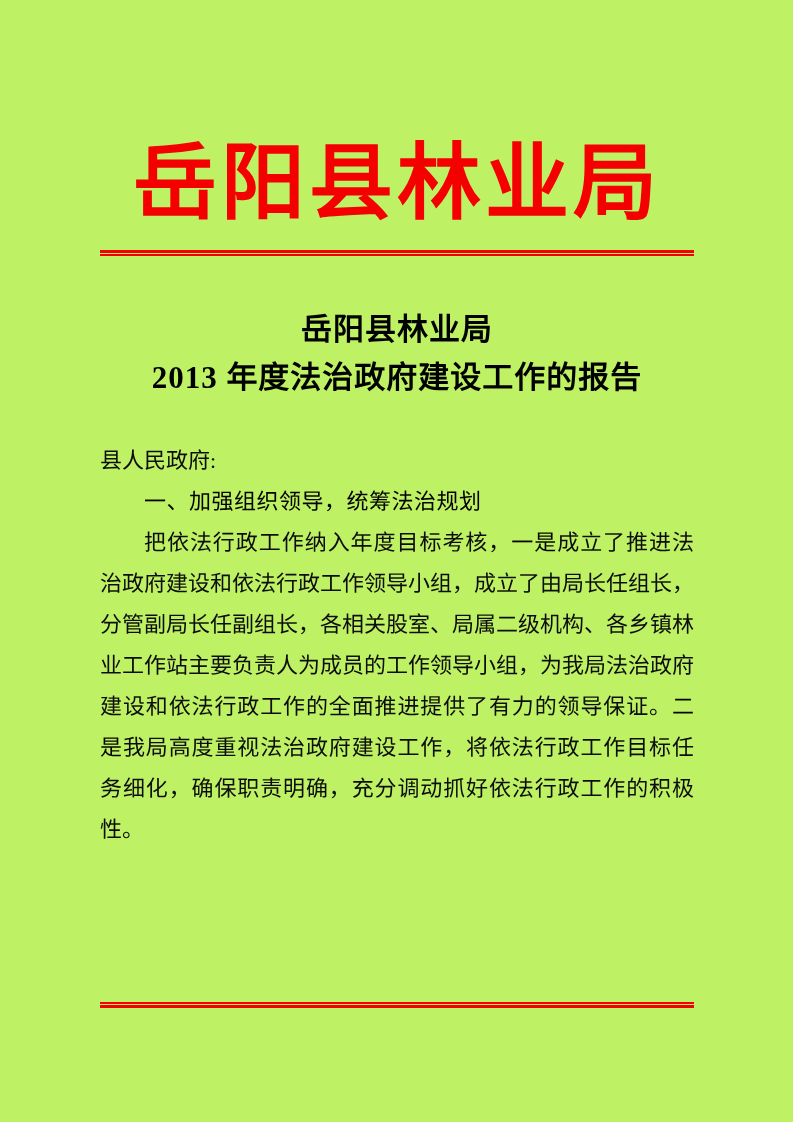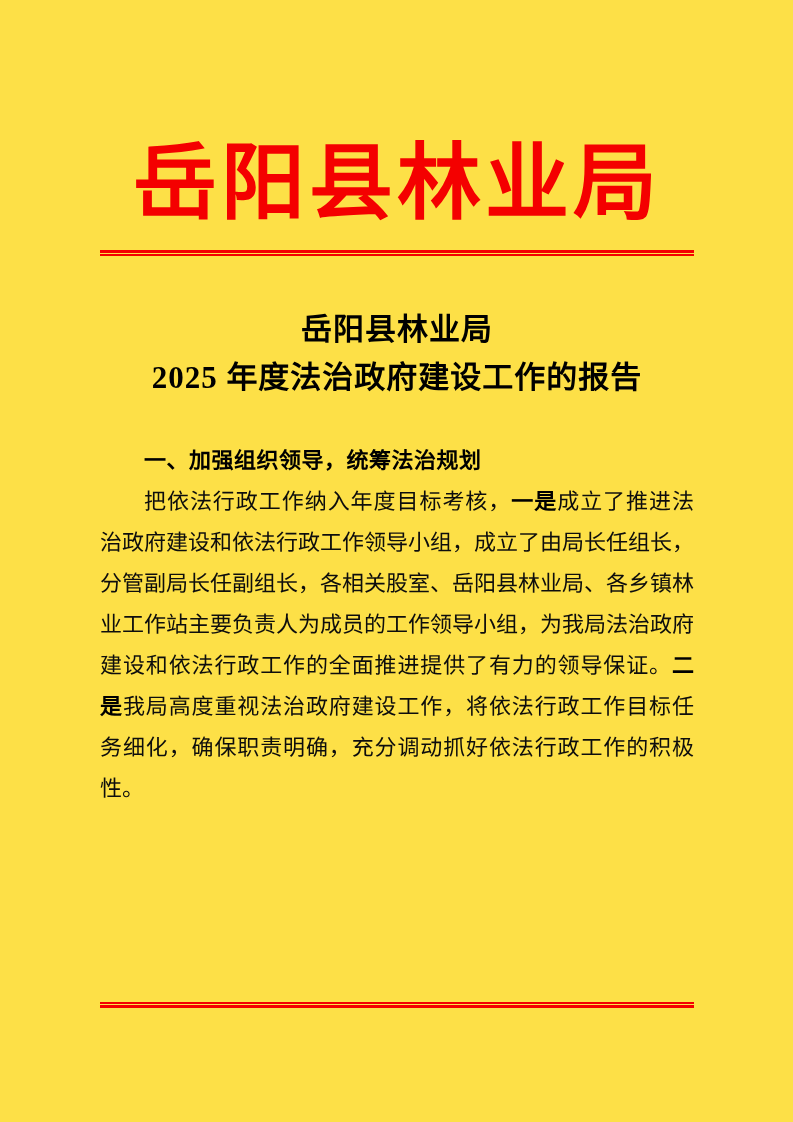--- a/index.html
+++ b/index.html
@@ -16,7 +16,7 @@
     width:793px;
     height:1122px;
     margin:0 auto;
-    background:#fde047;
+    background:#bef264;
     box-sizing:border-box;
     padding:142px 99px 0 100px;
     font-family:"Liberation Serif","DejaVu Serif",serif;

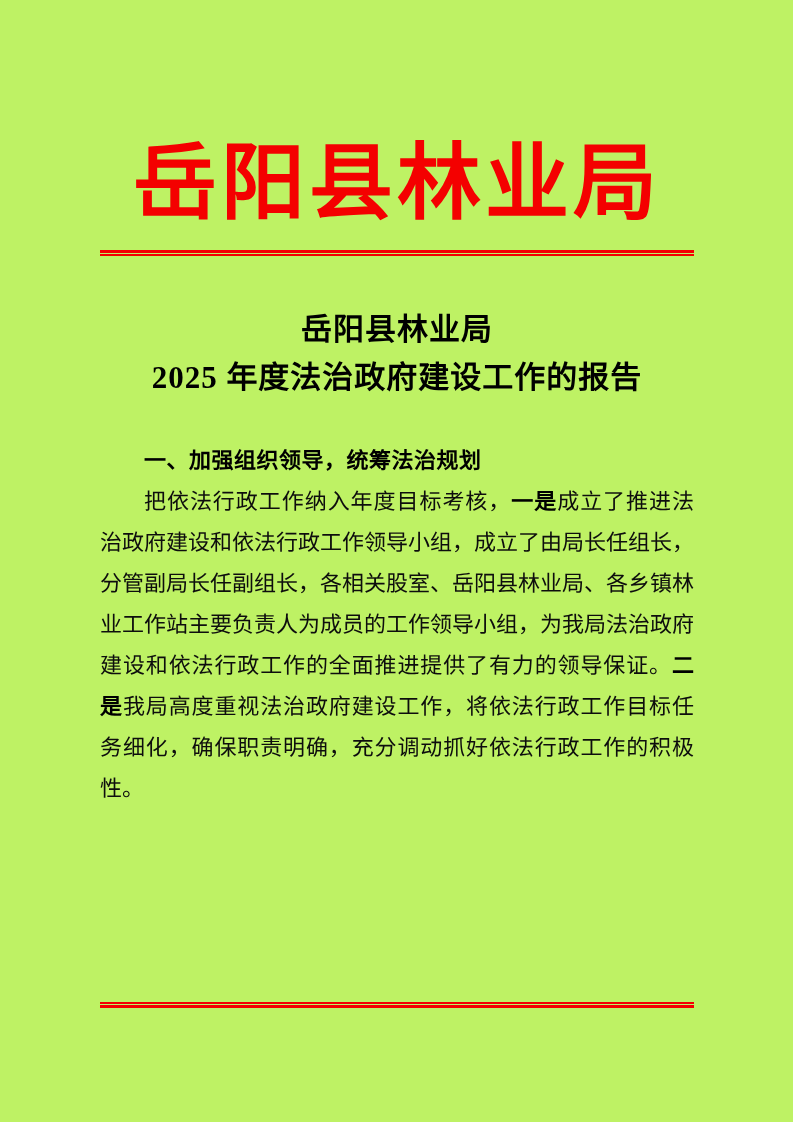--- a/index.html
+++ b/index.html
@@ -95,7 +95,7 @@
 
   <h1 class="doc-title">
     <span class="title-line">岳阳县林业局</span>
-    <span class="title-line">2025 年度法治政府建设工作的报告</span>
+    <span class="title-line">2013 年度法治政府建设工作的报告</span>
   </h1>
 
   <div class="body">

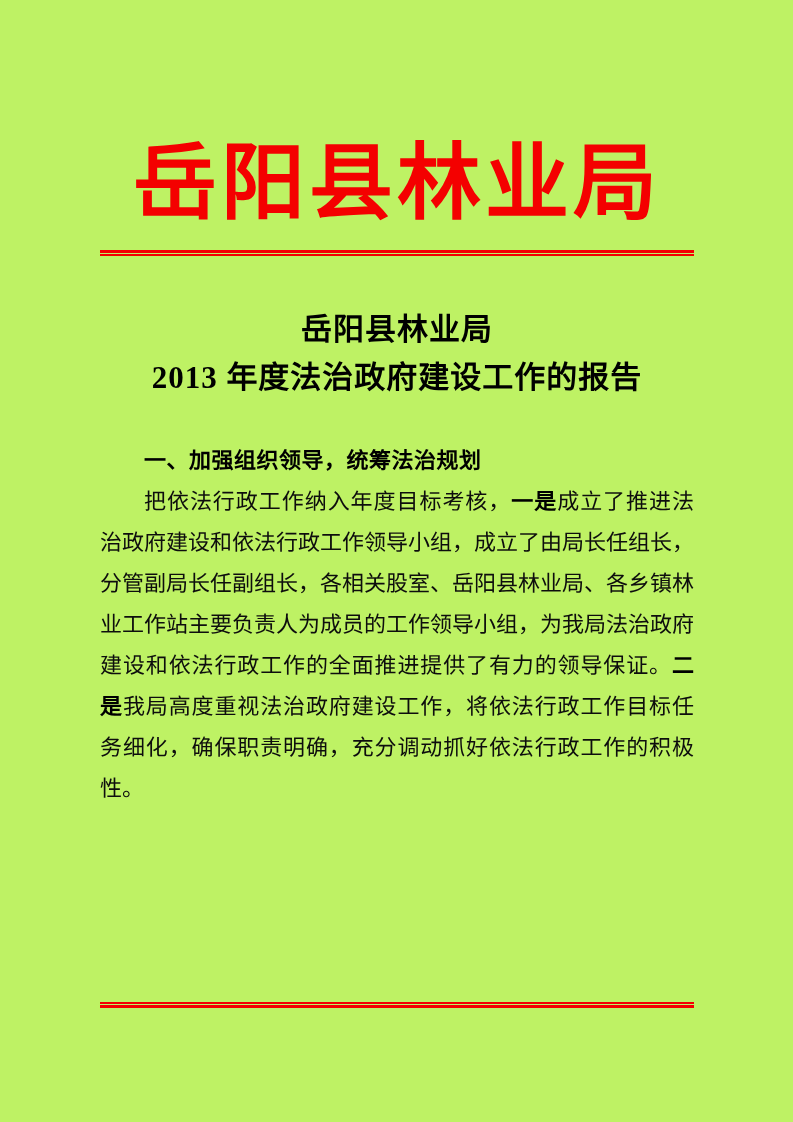--- a/index.html
+++ b/index.html
@@ -99,6 +99,7 @@
   </h1>
 
   <div class="body">
+    <p class="salutation">县人民政府:</p>
     <div id="paragraphs">
         <p class="heading"><span class="emph">一、加强组织领导，统筹法治规划</span></p>
         <p class="para"><span>把依法行政工作纳入年度目标考核，</span><span class="emph">一是</span><span>成立了推进法治政府建设和依法行政工作领导小组，成立了由局长任组长，分管副局长任副组长，各相关股室、岳阳县林业局、各乡镇林业工作站主要负责人为成员的工作领导小组，为我局法治政府建设和依法行政工作的全面推进提供了有力的领导保证。</span><span class="emph">二是</span><span>我局高度重视法治政府建设工作，将依法行政工作目标任务细化，确保职责明确，充分调动抓好依法行政工作的积极性。</span></p>

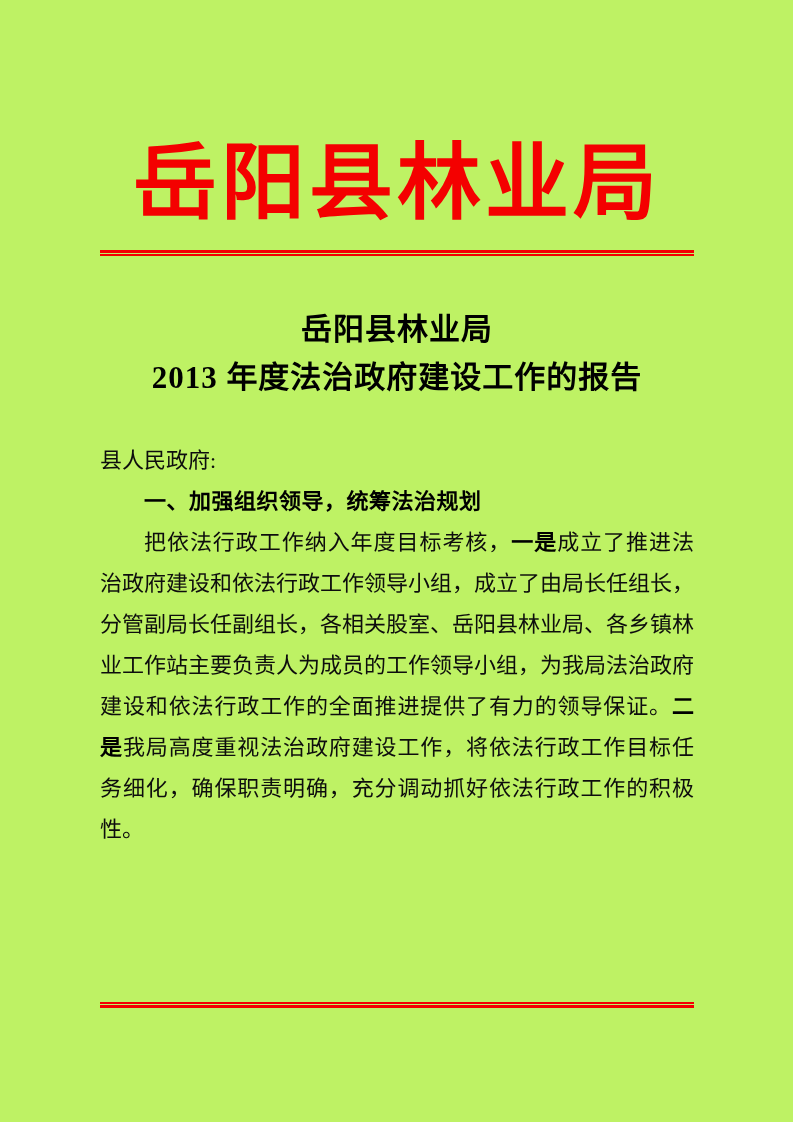--- a/index.html
+++ b/index.html
@@ -77,7 +77,7 @@
   }
   .emph{
     font-family:"Liberation Sans","DejaVu Sans",sans-serif;
-    font-weight:bold;
+    font-weight:normal;
     color:#000;
   }
 </style>

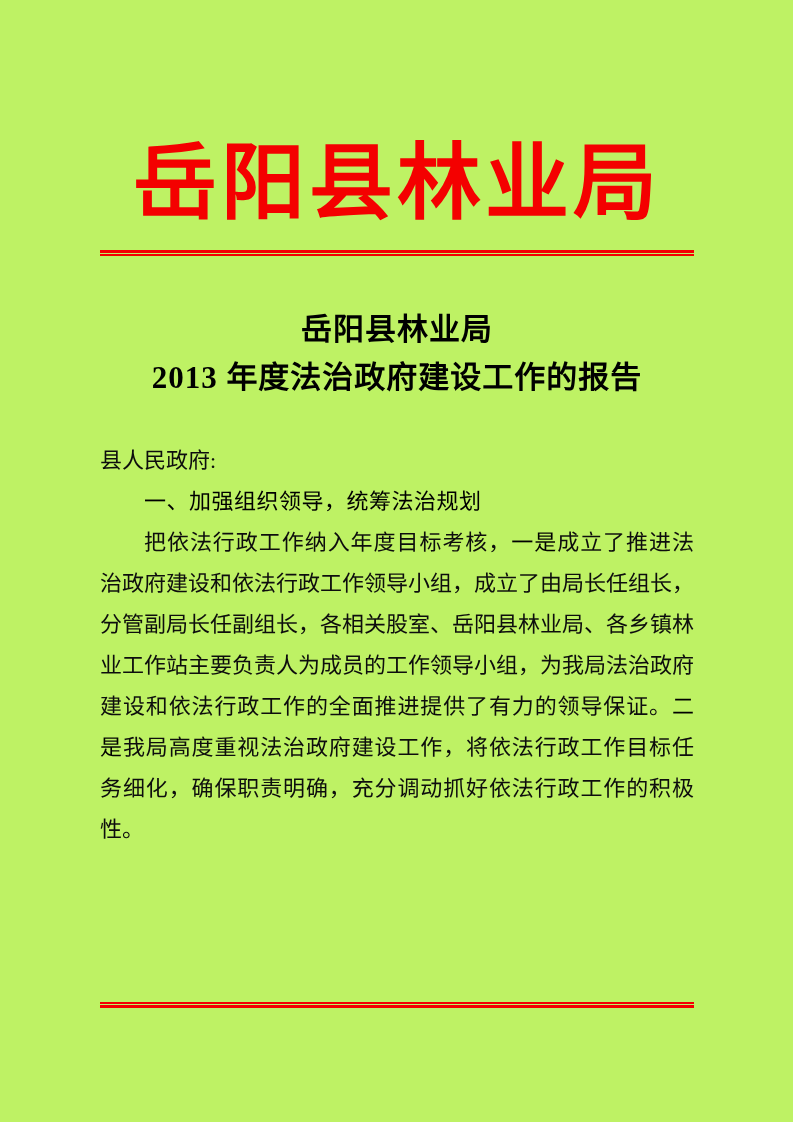--- a/index.html
+++ b/index.html
@@ -102,7 +102,7 @@
     <p class="salutation">县人民政府:</p>
     <div id="paragraphs">
         <p class="heading"><span class="emph">一、加强组织领导，统筹法治规划</span></p>
-        <p class="para"><span>把依法行政工作纳入年度目标考核，</span><span class="emph">一是</span><span>成立了推进法治政府建设和依法行政工作领导小组，成立了由局长任组长，分管副局长任副组长，各相关股室、岳阳县林业局、各乡镇林业工作站主要负责人为成员的工作领导小组，为我局法治政府建设和依法行政工作的全面推进提供了有力的领导保证。</span><span class="emph">二是</span><span>我局高度重视法治政府建设工作，将依法行政工作目标任务细化，确保职责明确，充分调动抓好依法行政工作的积极性。</span></p>
+        <p class="para"><span>把依法行政工作纳入年度目标考核，</span><span class="emph">一是</span><span>成立了推进法治政府建设和依法行政工作领导小组，成立了由局长任组长，分管副局长任副组长，各相关股室、局属二级机构、各乡镇林业工作站主要负责人为成员的工作领导小组，为我局法治政府建设和依法行政工作的全面推进提供了有力的领导保证。</span><span class="emph">二是</span><span>我局高度重视法治政府建设工作，将依法行政工作目标任务细化，确保职责明确，充分调动抓好依法行政工作的积极性。</span></p>
       </div>
   </div>
 

